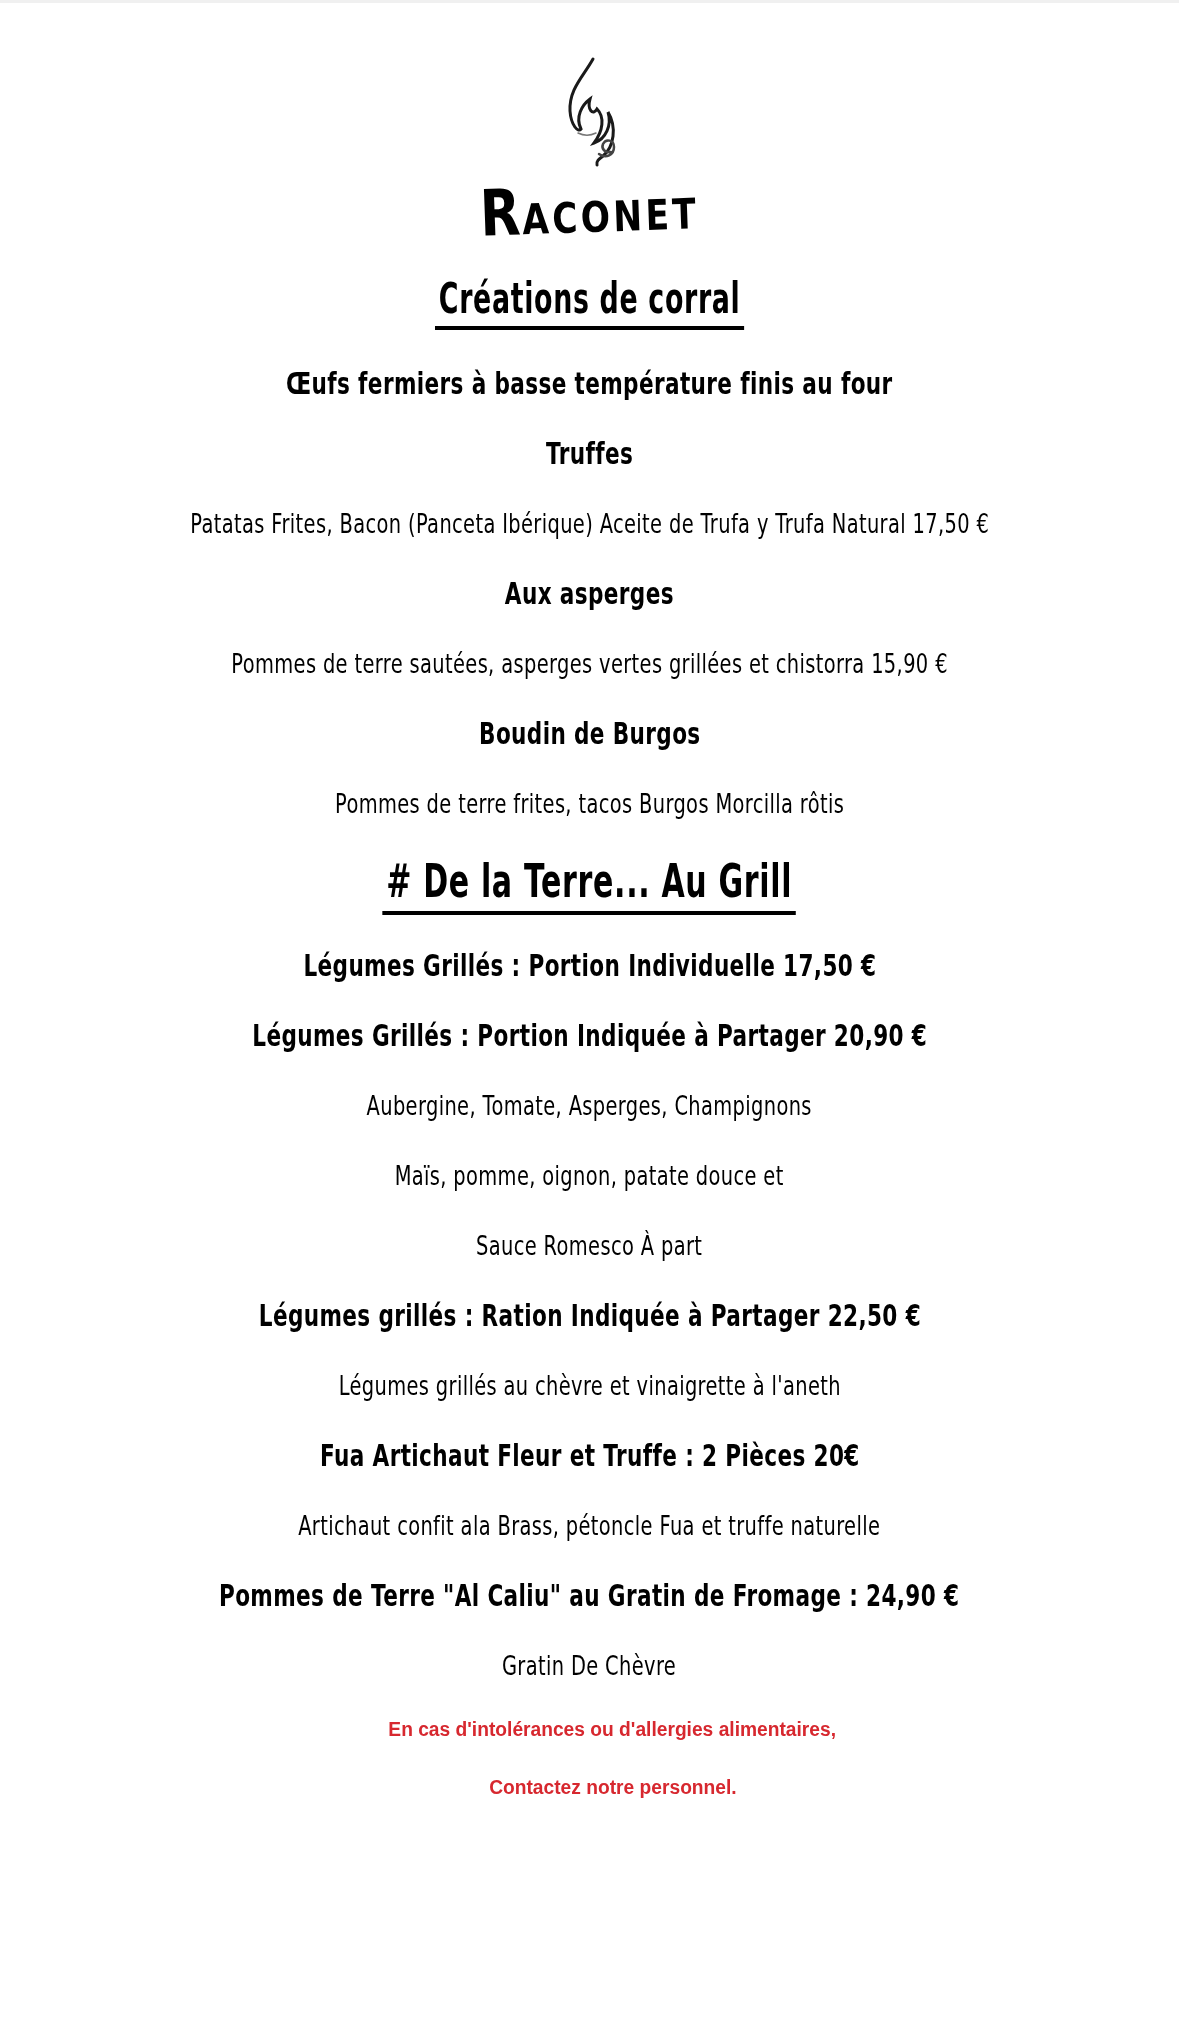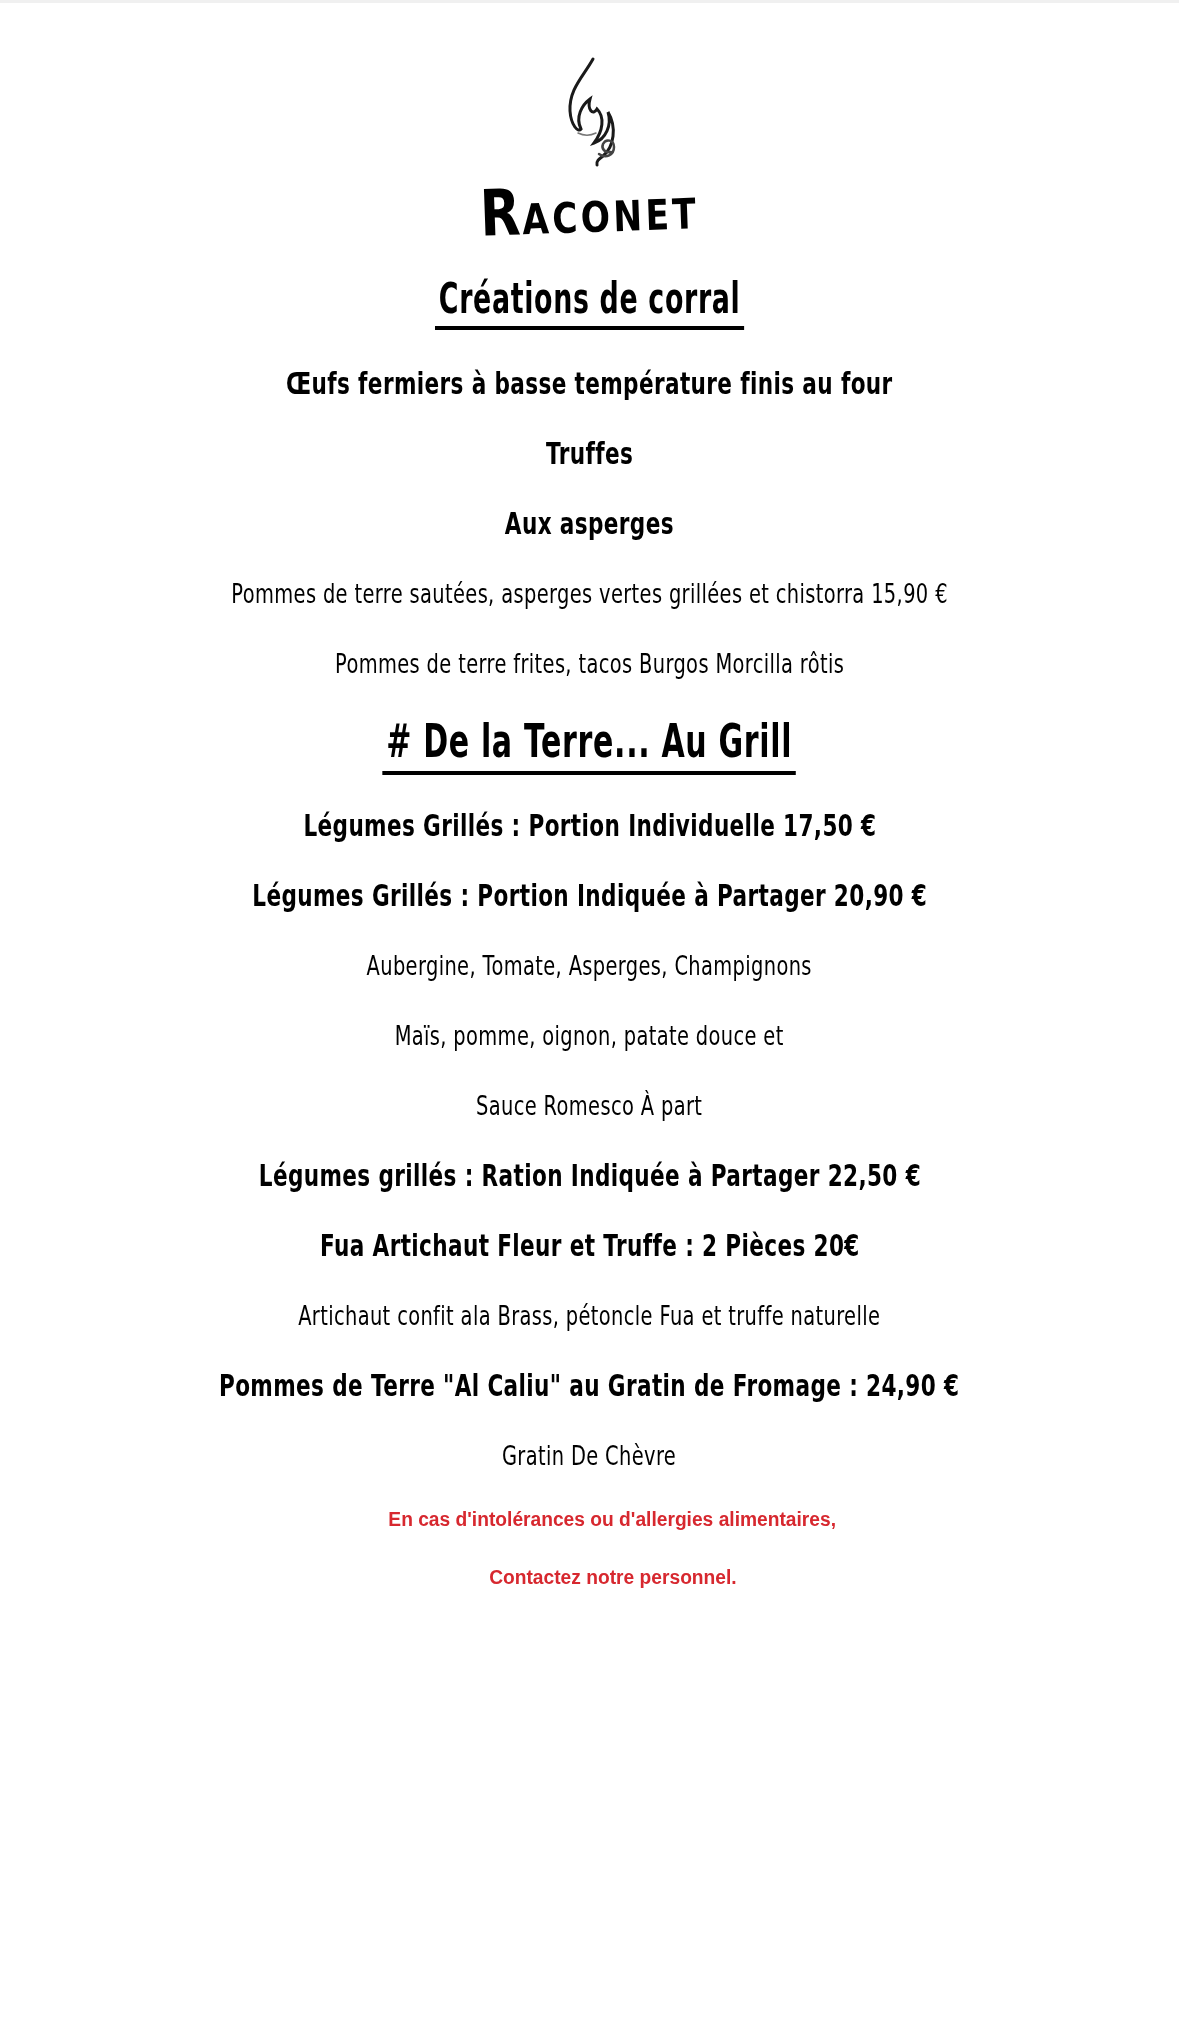--- a/index.html
+++ b/index.html
@@ -123,6 +123,9 @@
           <span class="tx bold">Truffes</span>
         </div>
         <div class="slot item">
+          <span class="tx reg">Patatas Frites, Bacon (Panceta Ibérique) Aceite de Trufa y Trufa Natural 17,50 €</span>
+        </div>
+        <div class="slot item">
           <span class="tx bold">Aux asperges</span>
         </div>
         <div class="slot item">

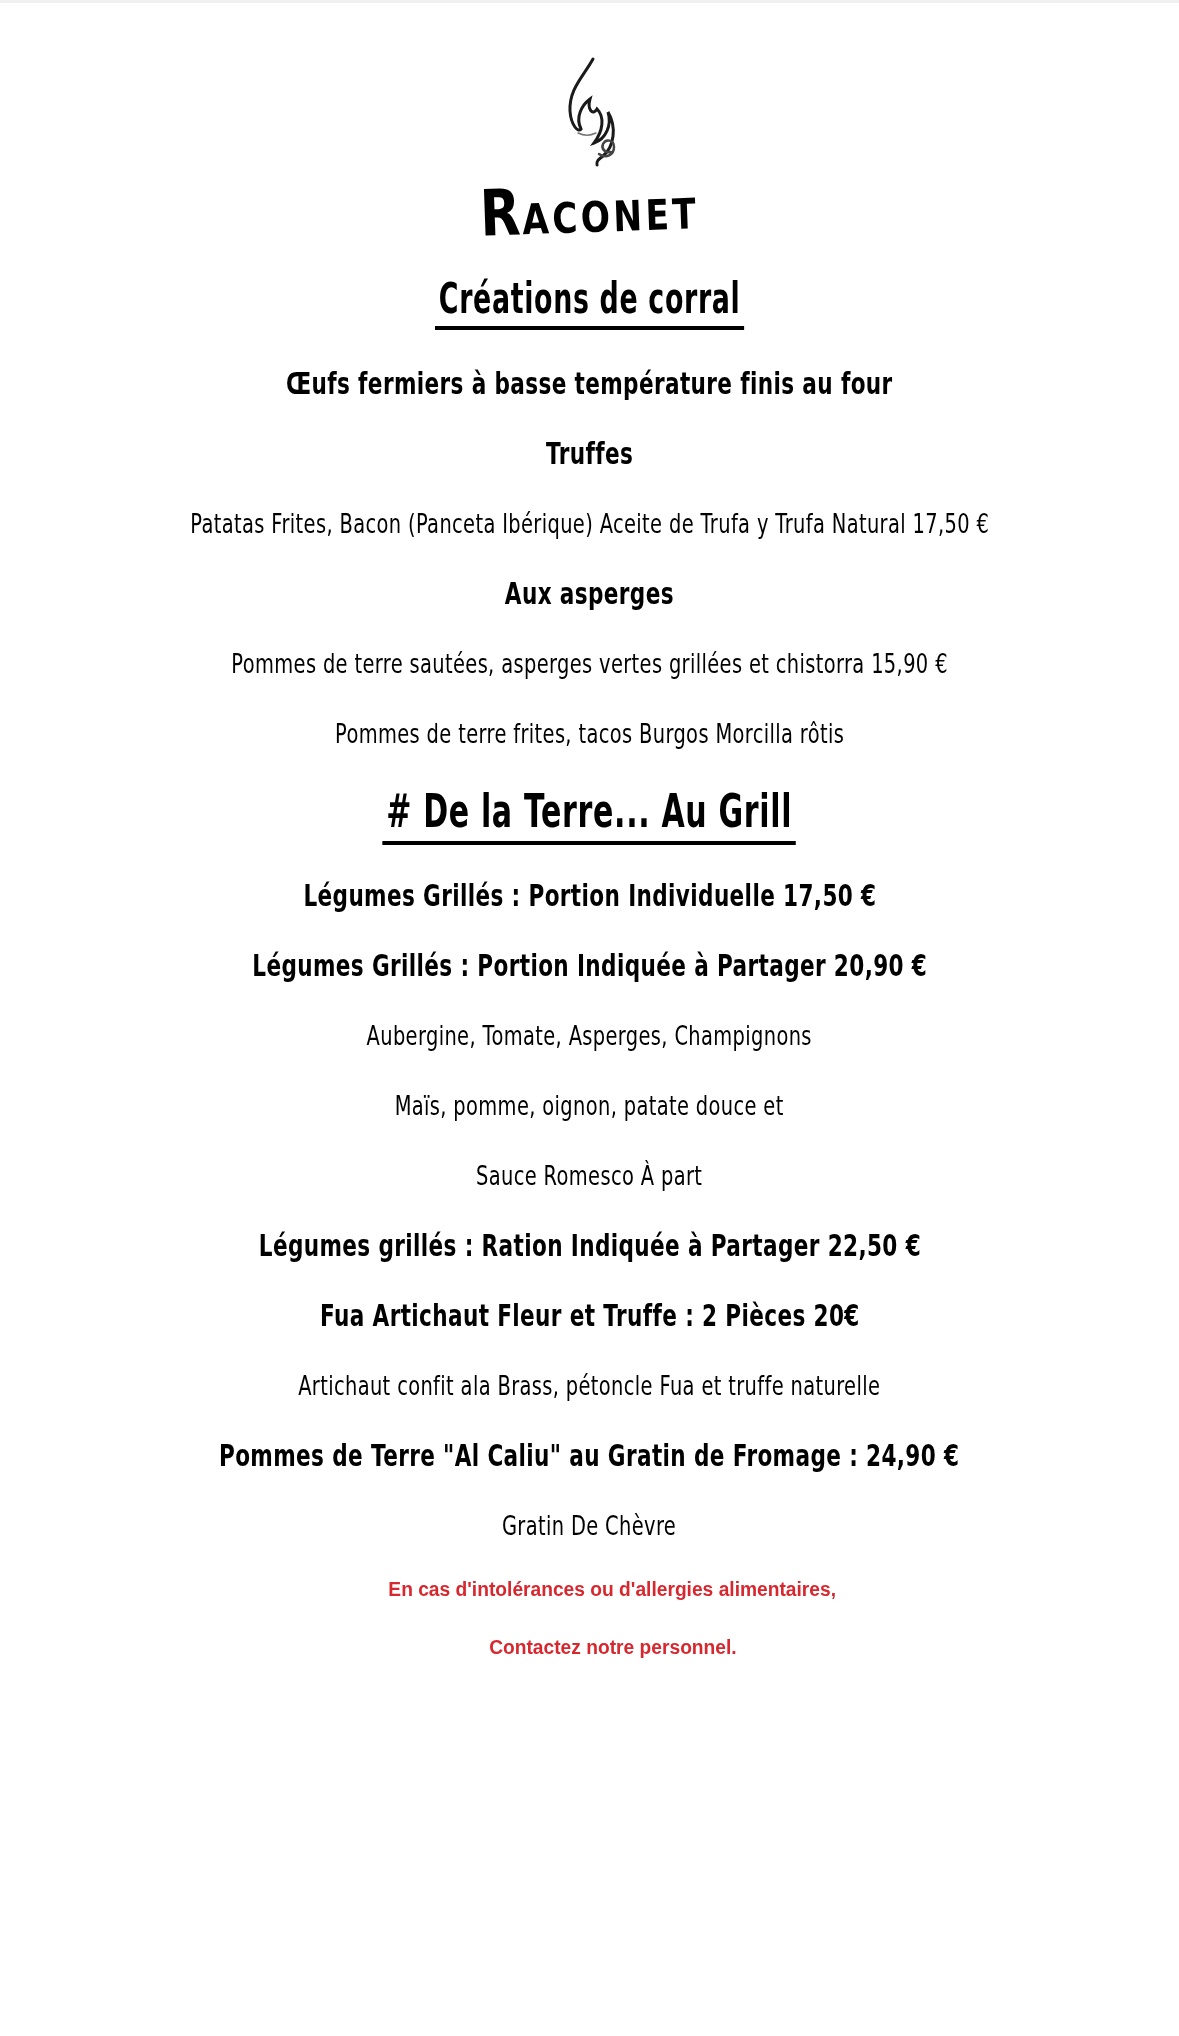--- a/index.html
+++ b/index.html
@@ -132,6 +132,9 @@
           <span class="tx reg">Pommes de terre sautées, asperges vertes grillées et chistorra 15,90 €</span>
         </div>
         <div class="slot item">
+          <span class="tx bold">Boudin de Burgos</span>
+        </div>
+        <div class="slot item">
           <span class="tx reg">Pommes de terre frites, tacos Burgos Morcilla rôtis</span>
         </div>
       </section>

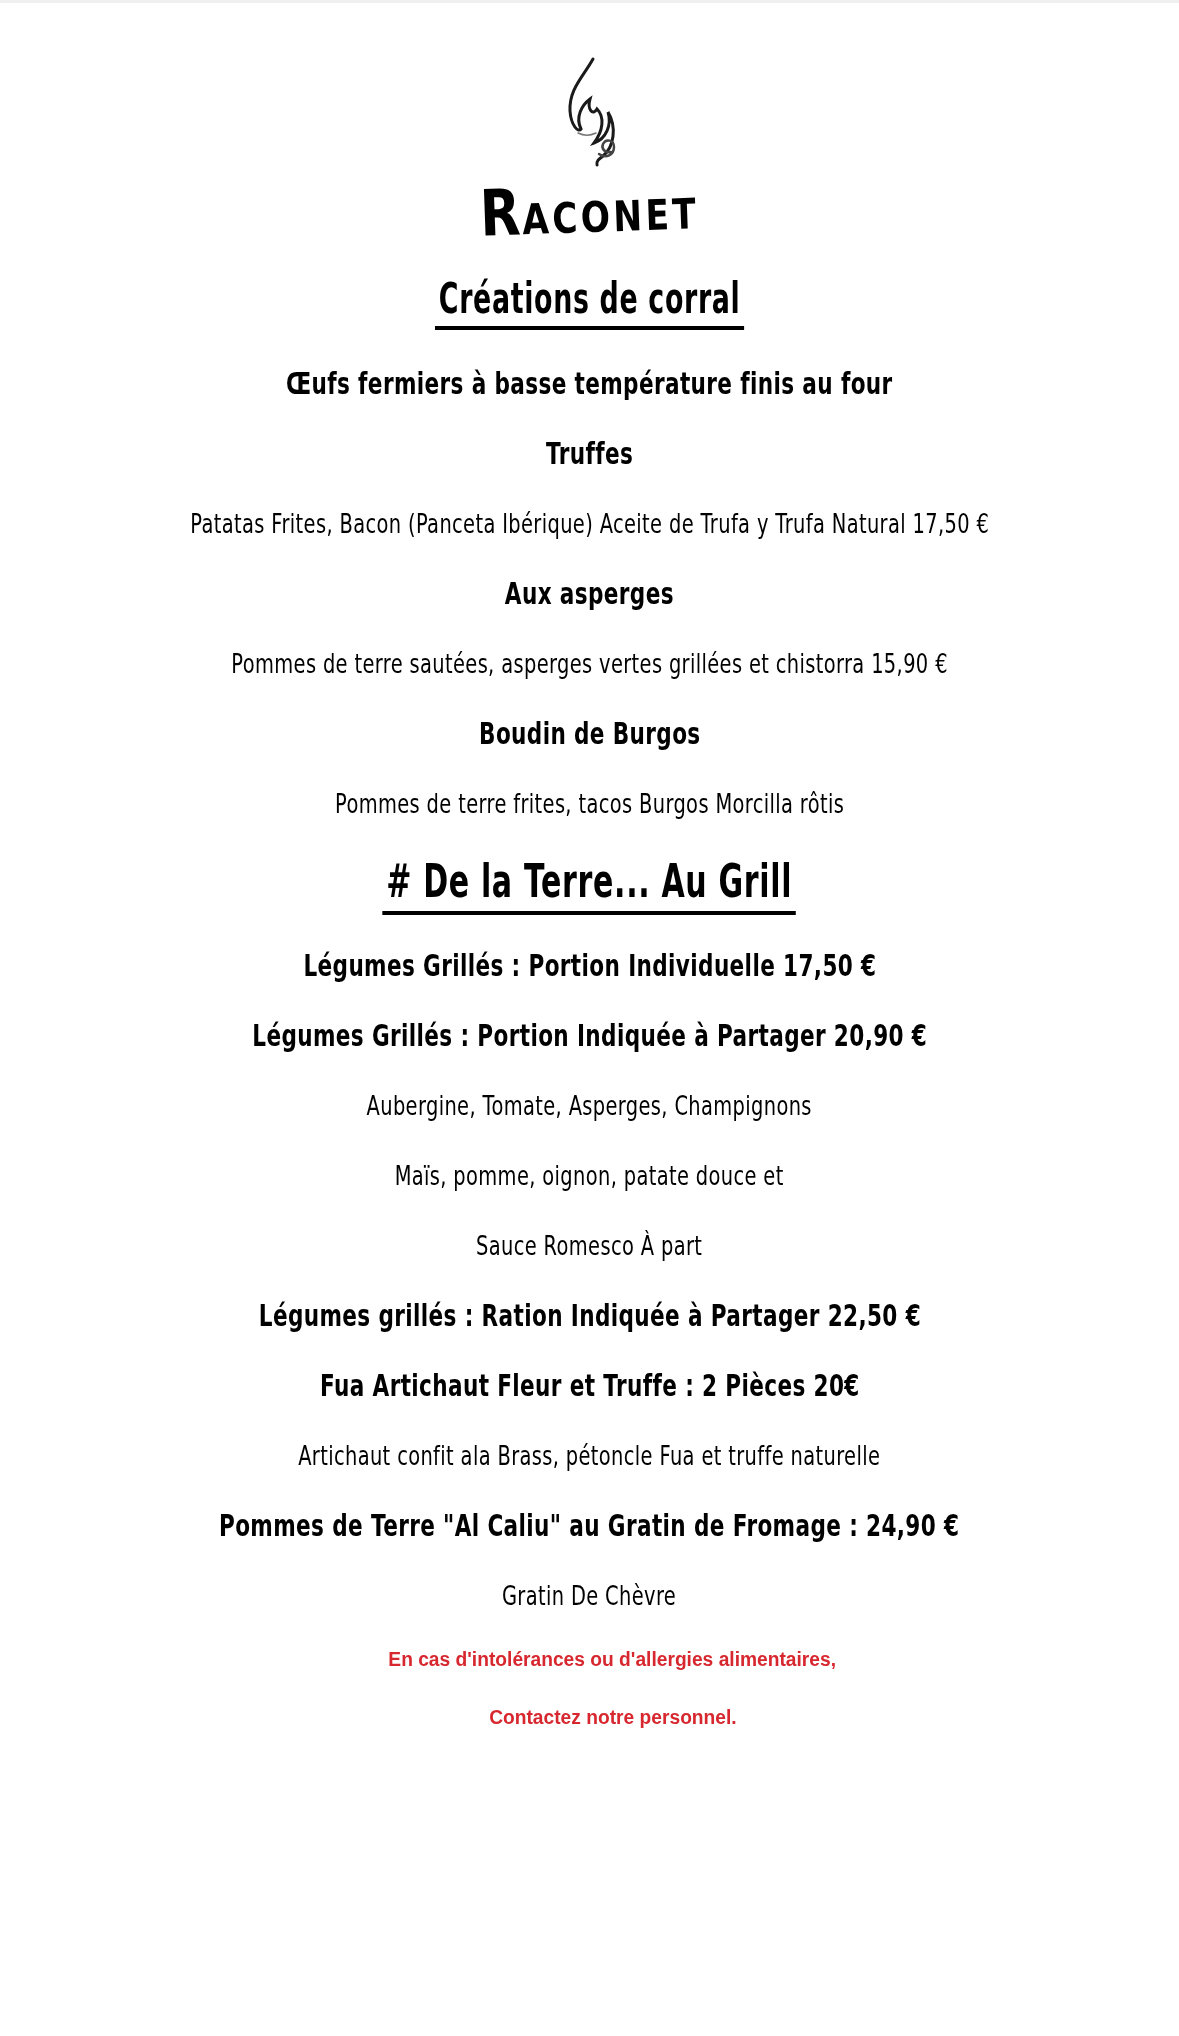--- a/index.html
+++ b/index.html
@@ -161,6 +161,9 @@
           <span class="tx bold">Légumes grillés : Ration Indiquée à Partager 22,50 €</span>
         </div>
         <div class="slot item">
+          <span class="tx reg">Légumes grillés au chèvre et vinaigrette à l'aneth</span>
+        </div>
+        <div class="slot item">
           <span class="tx bold">Fua Artichaut Fleur et Truffe : 2 Pièces 20€</span>
         </div>
         <div class="slot item">

